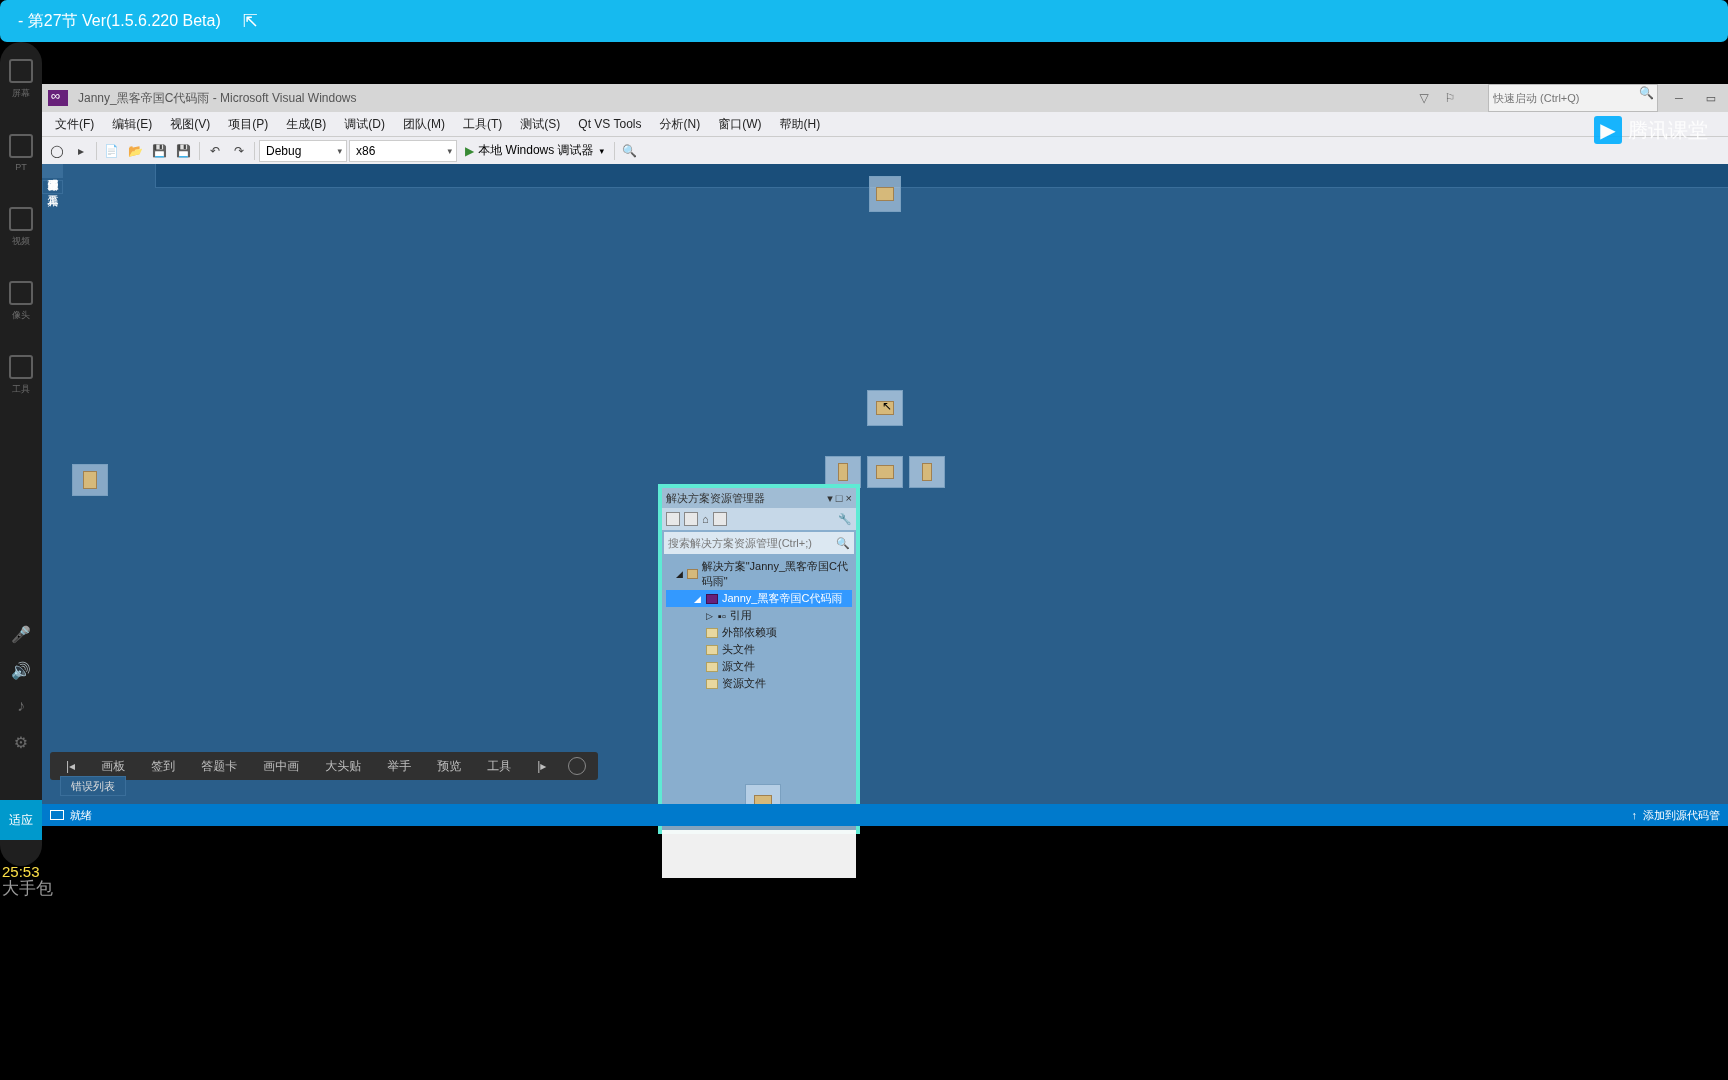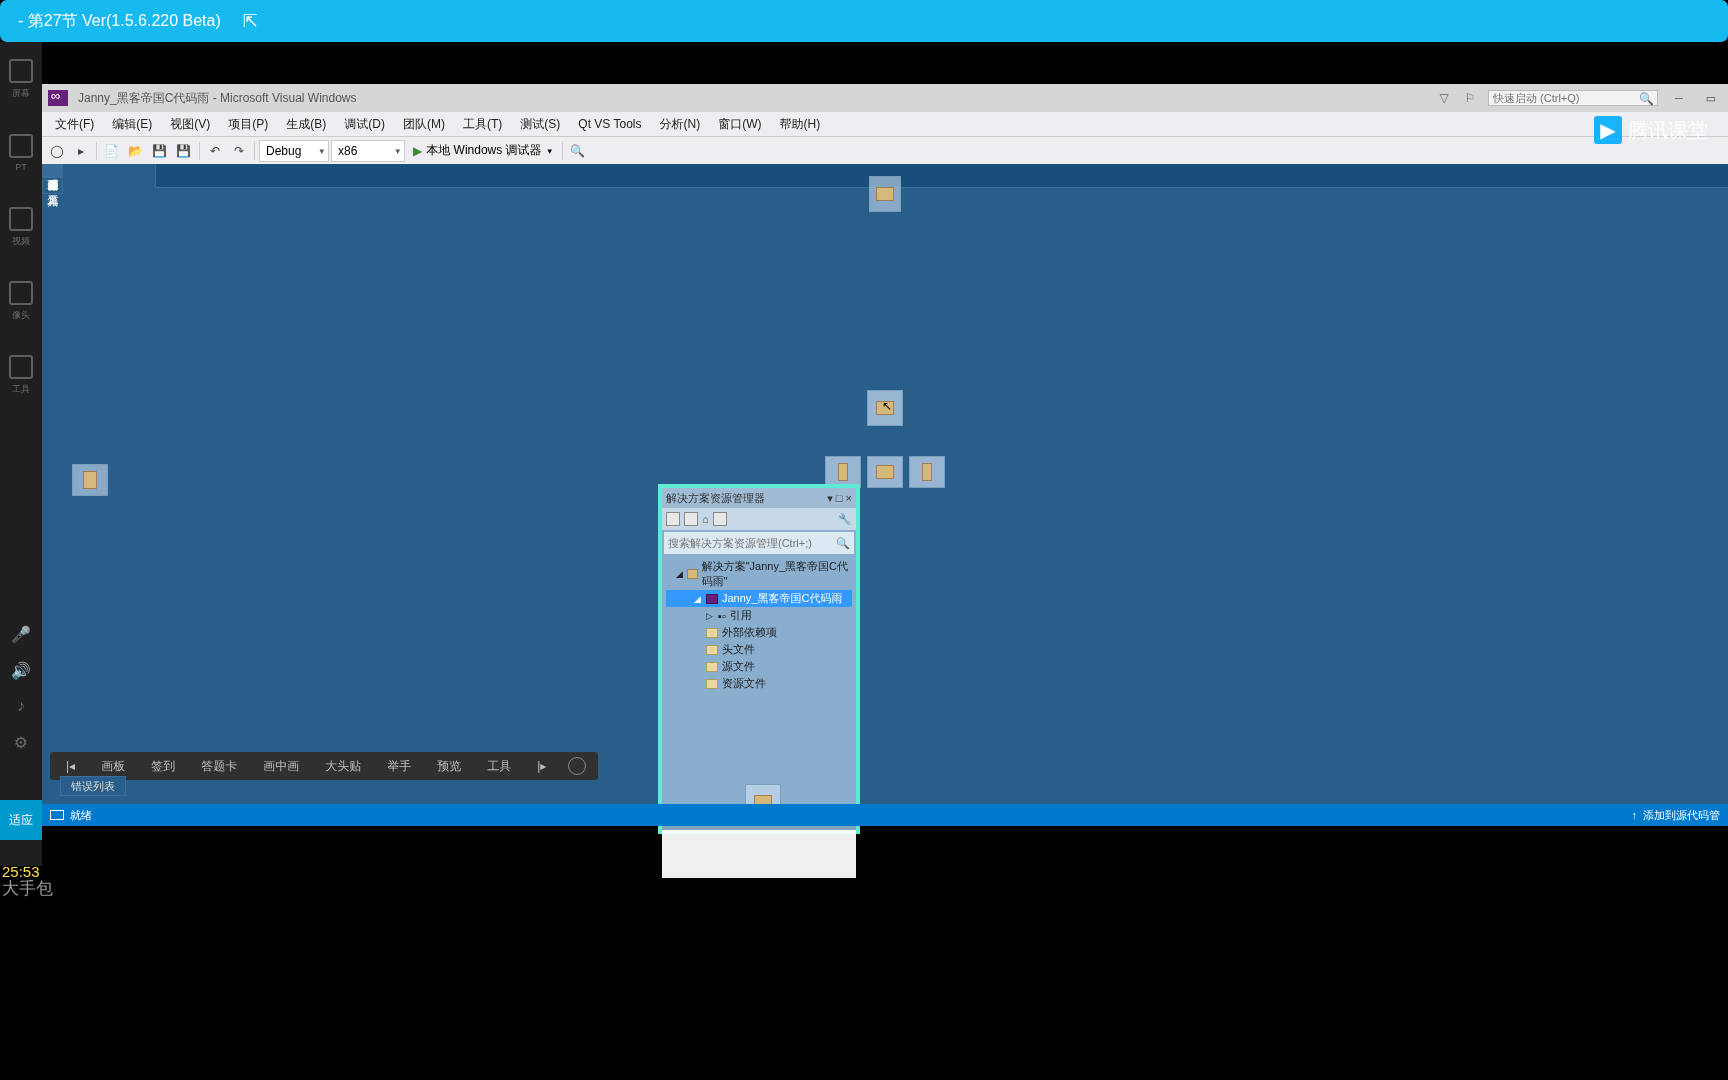--- a/index.html
+++ b/index.html
@@ -10,7 +10,7 @@
 .player-titlebar .share-icon { margin-left: 22px; font-size: 18px; }
 
 
-.player-sidebar { position: absolute; left: 0; top: 42px; width: 42px; height: 824px; background: #1f1f1f; color: #9a9a9a; font-size: 11px; text-align: left; }
+.player-sidebar { position: absolute; left: 0; top: 42px; width: 42px; height: 824px; background: #1f1f1f; color: #9a9a9a; font-size: 11px; text-align: left; border-radius: 21px; }
 .player-sidebar .sb-item { height: 74px; display: flex; flex-direction: column; align-items: center; justify-content: center; opacity: 0.6; }
 .player-sidebar .sb-item .ic { width: 24px; height: 24px; border: 2px solid #8a8a8a; border-radius: 3px; margin-bottom: 4px; }
 .player-sidebar .sb-item span { font-size: 9px; }

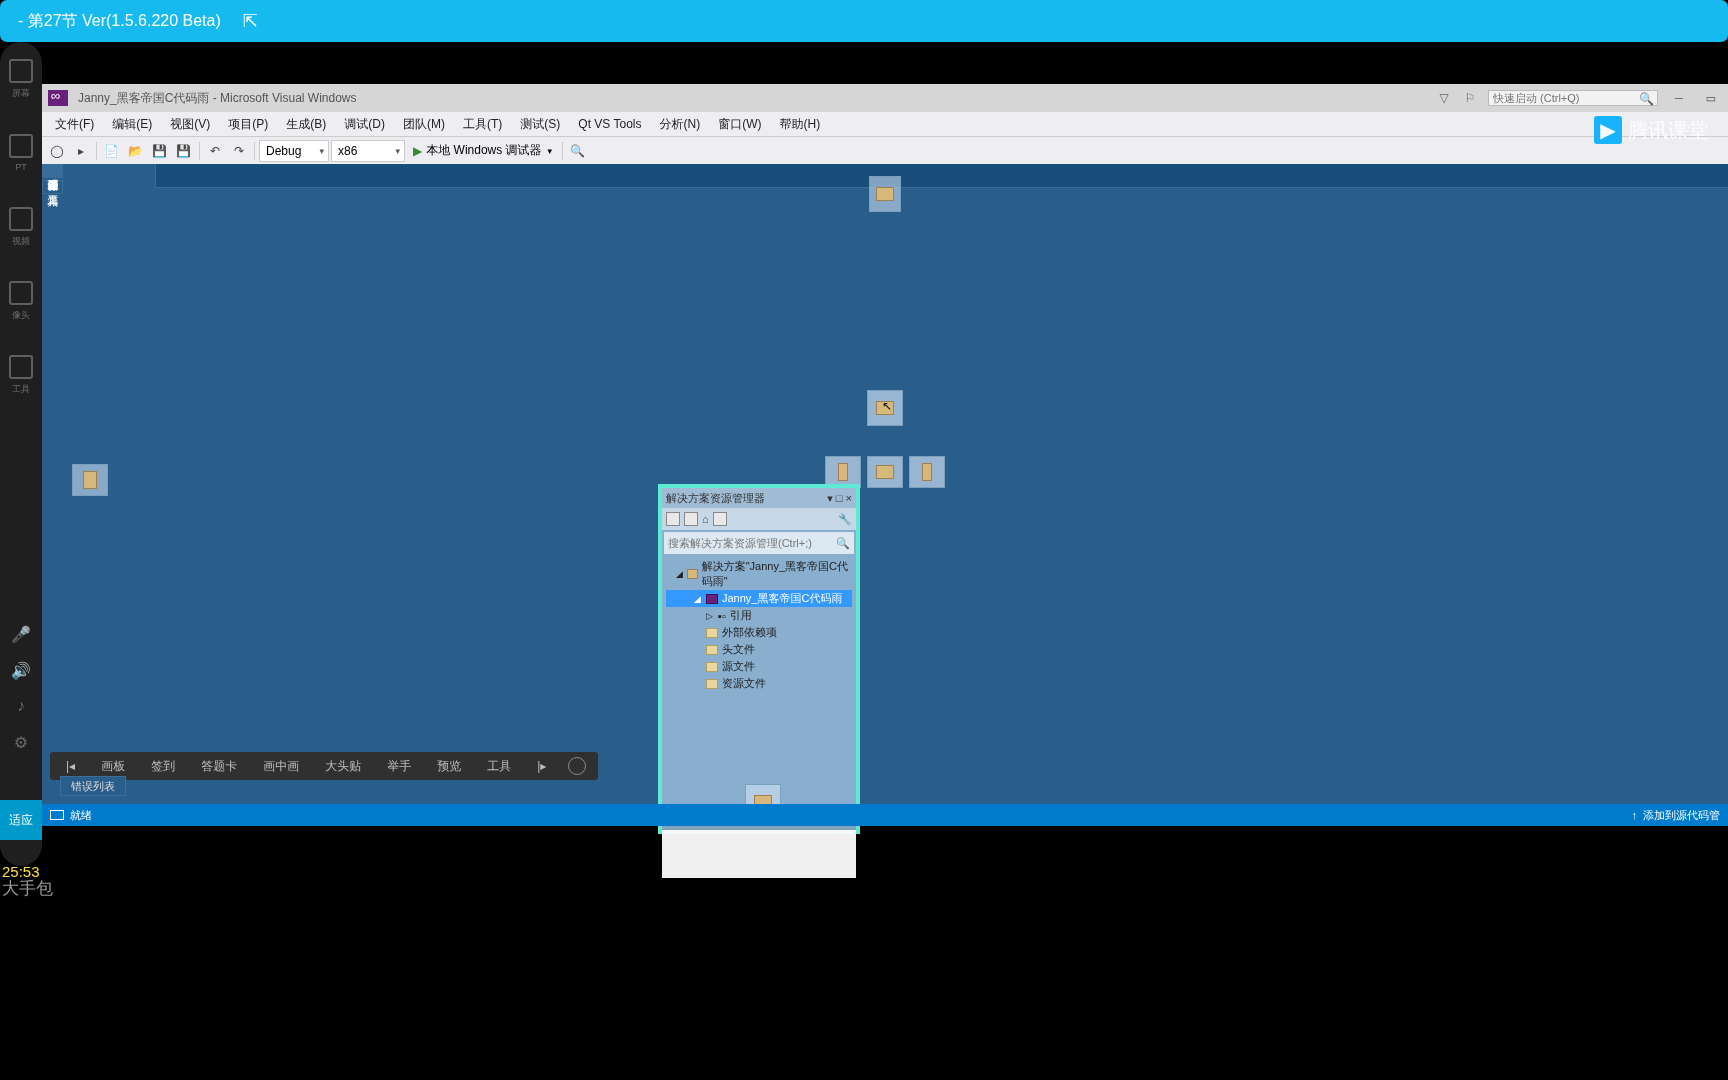--- a/index.html
+++ b/index.html
@@ -29,7 +29,7 @@
 .vs-logo { width: 20px; height: 16px; background: #68217a; margin-right: 10px; display:inline-block; position:relative; }
 .vs-logo::after { content:"∞"; color:#fff; font-size:13px; position:absolute; left:3px; top:-2px; }
 .vs-titlebar .right-controls { margin-left: auto; display: flex; align-items: center; gap: 10px; }
-.vs-search { height: 16px; width: 170px; border: 1px solid #bbb; background: #f2f2f2; font-size: 11px; padding: 0 18px 0 4px; color:#888; position:relative; }
+.vs-search { height: 28px; width: 170px; border: 1px solid #bbb; background: #f2f2f2; font-size: 11px; padding: 0 18px 0 4px; color:#888; position:relative;margin-left:20px; }
 .vs-search-wrap { position:relative; }
 .vs-search-wrap .mag { position:absolute; right:4px; top:2px; color:#666; font-size:12px; }
 .win-btn { width: 22px; height: 18px; display:flex; align-items:center; justify-content:center; color:#555; font-size:11px; }

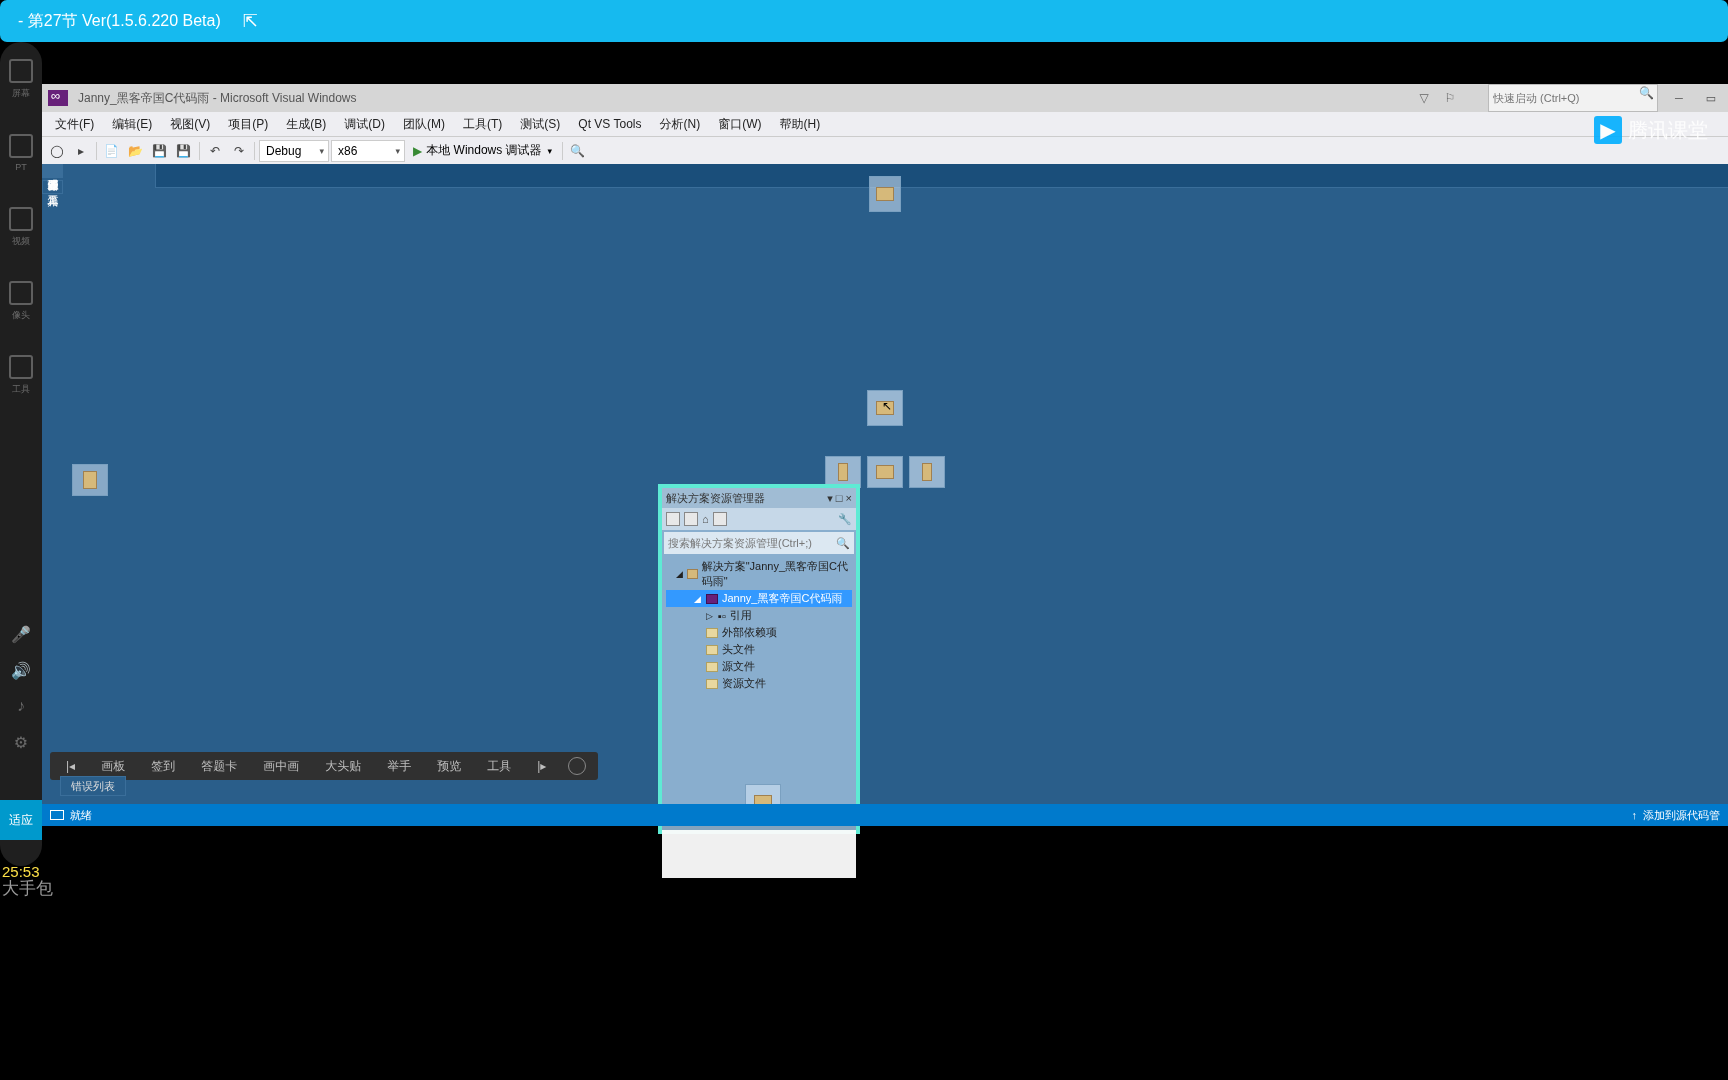--- a/index.html
+++ b/index.html
@@ -195,7 +195,7 @@
     <div class="tb-btn">↶</div>
     <div class="tb-btn">↷</div>
     <div class="tb-sep"></div>
-    <div class="tb-dd" style="width:70px">
+    <div class="tb-dd" style="width:88px">
         <span>Debug</span>
       </div>
     <div class="tb-dd" style="width:74px">

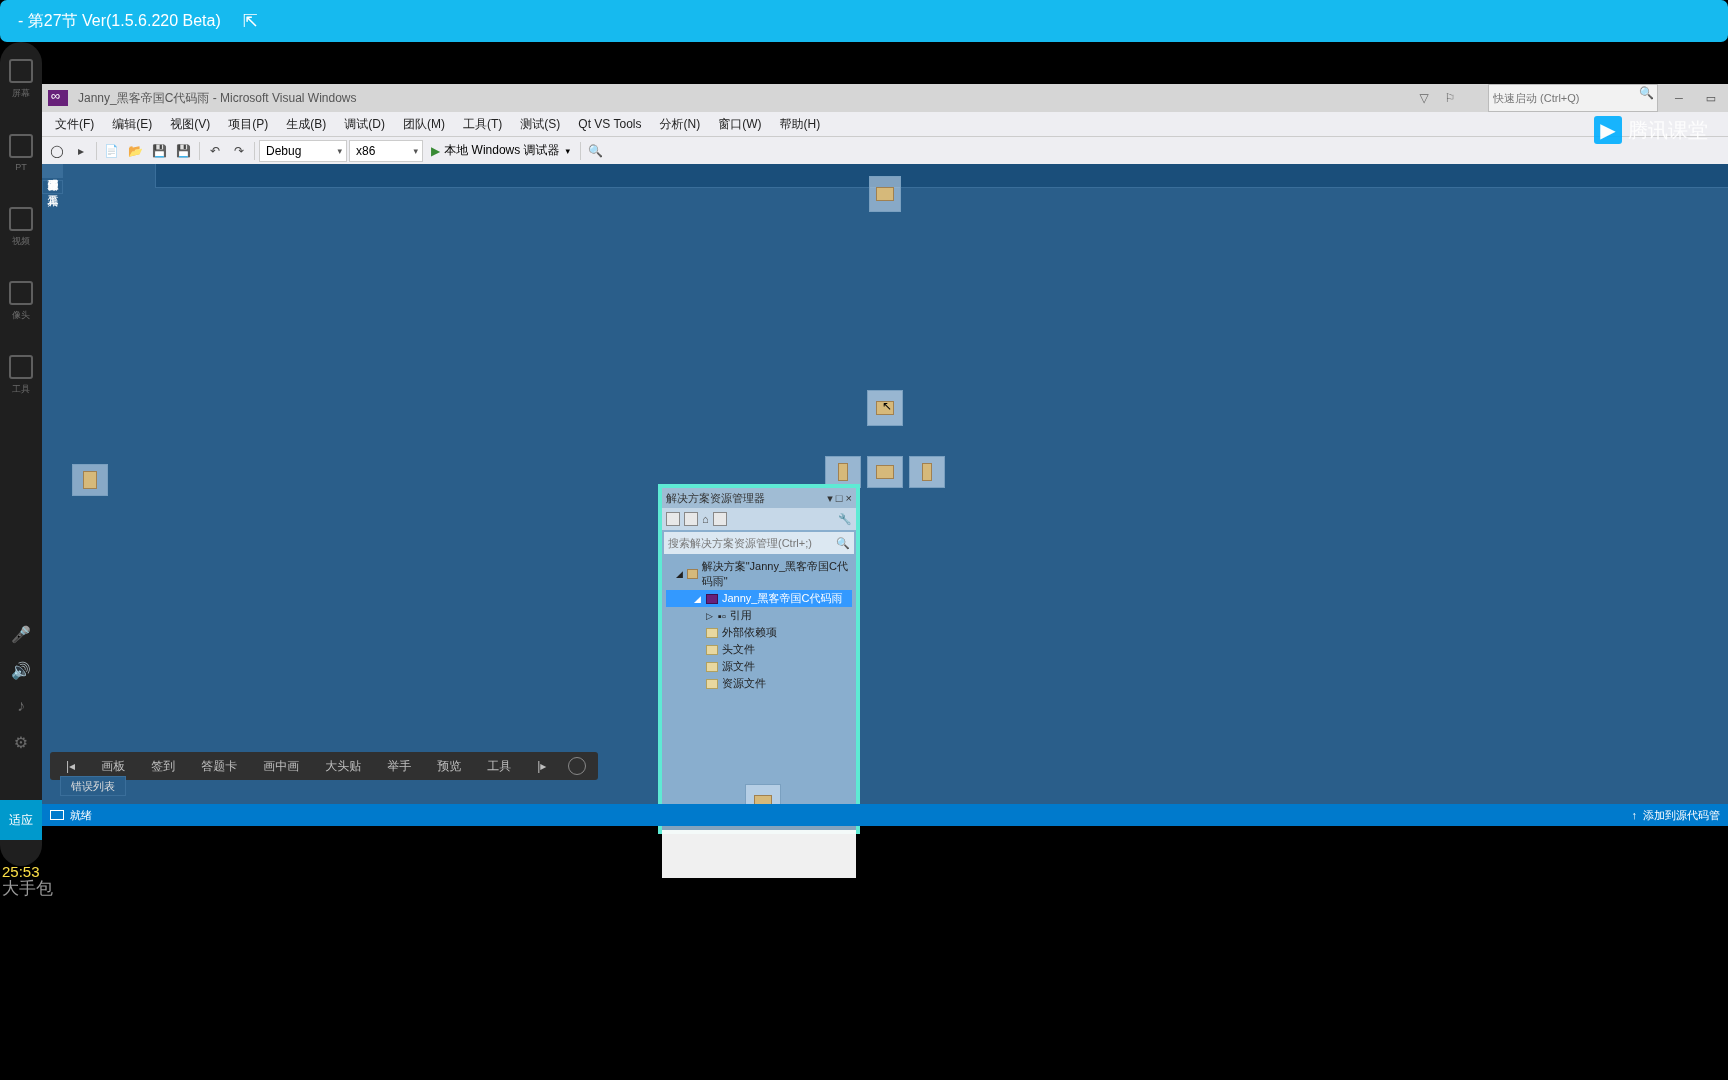--- a/index.html
+++ b/index.html
@@ -198,7 +198,7 @@
     <div class="tb-dd" style="width:88px">
         <span>Debug</span>
       </div>
-    <div class="tb-dd" style="width:74px">
+    <div class="tb-dd" style="width:108px">
         <span>x86</span>
       </div>
     <div class="tb-run">

